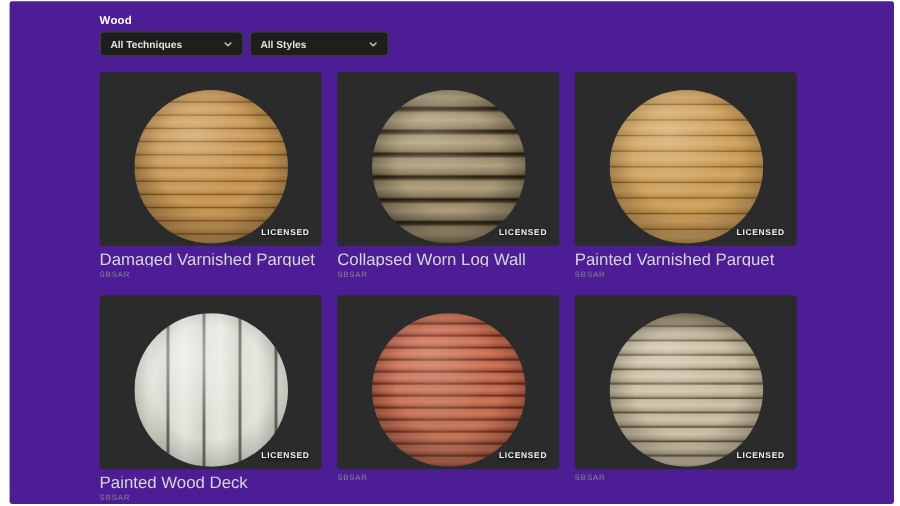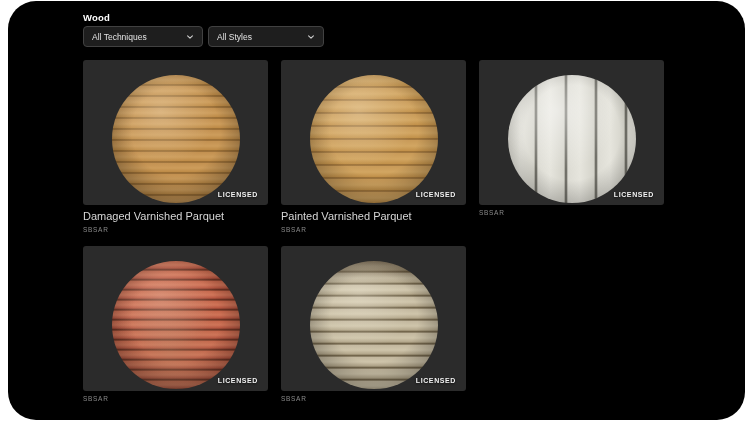--- a/index.html
+++ b/index.html
@@ -7,7 +7,7 @@
               font-family:"Liberation Sans", sans-serif; }
 
   .panel { position:absolute; left:8px; top:1px; width:737px; height:419px;
-           background:#000000; border-radius:28px; overflow:hidden; }
+           background:#4c1d95; border-radius:2px; overflow:hidden; }
 
   .page-title { position:absolute; left:75px; top:11px; font-size:9.5px;
                 font-weight:700; color:#ffffff; letter-spacing:0.2px; }

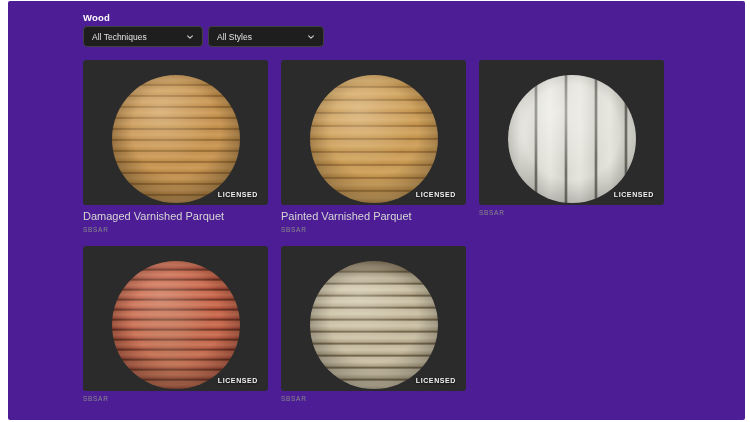--- a/index.html
+++ b/index.html
@@ -15,7 +15,7 @@
   .filters { position:absolute; left:75px; top:25px; display:flex; gap:5px; }
   .dropdown { height:21px; background:#1e1e1e; border:1px solid #414141;
               border-radius:4px; display:flex; align-items:center;
-              justify-content:space-between; padding:0 8px; cursor:pointer; }
+              justify-content:space-between; padding:0 8px; cursor:pointer;font-weight:bold; }
   .dd-techniques { width:120px; }
   .dd-styles { width:116px; }
   .dropdown span { font-size:8.5px; color:#e3e3e3; }

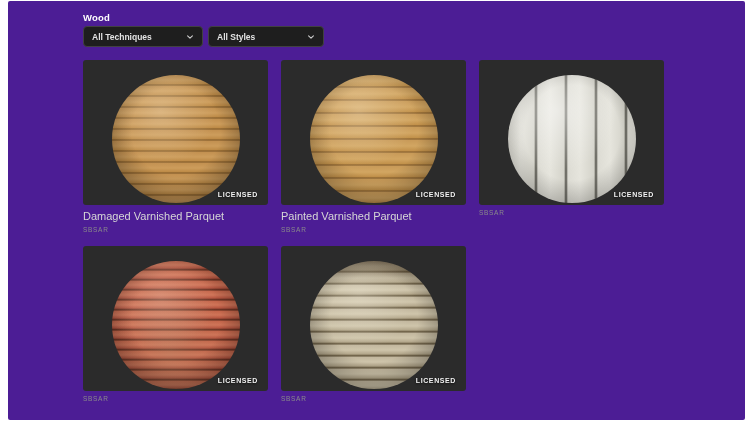--- a/index.html
+++ b/index.html
@@ -33,7 +33,7 @@
   .licensed { position:absolute; right:10px; bottom:7px; font-size:7px;
               font-weight:700; color:#f2f2f2; letter-spacing:0.6px;
               text-shadow:0 1px 2px rgba(0,0,0,0.6); }
-  .title { margin-top:6px; font-size:11px; color:#d6d6d6; line-height:11px;
+  .title { margin-top:6px; font-size:14px; color:#d6d6d6; line-height:11px;
            white-space:nowrap; overflow:hidden; }
   .format { margin-top:4px; font-size:6.5px; color:#8a8a8a; letter-spacing:0.7px; }
 

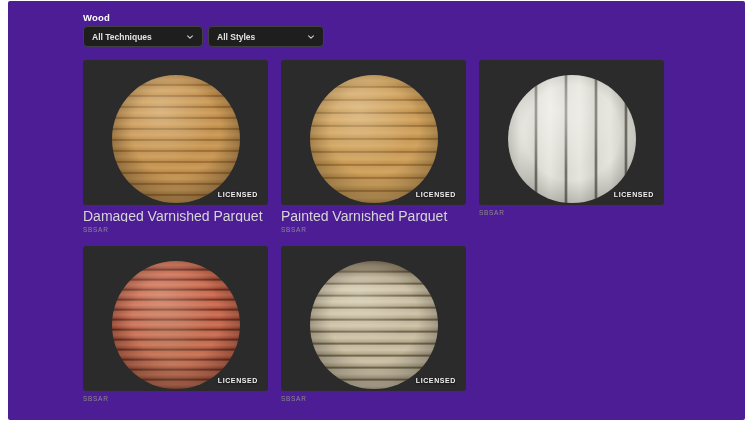--- a/index.html
+++ b/index.html
@@ -109,6 +109,14 @@
     <div class="format">SBSAR</div>
   </div>
 
+  <div class="card">
+    <div class="thumb">
+      <div class="sphere s-log-wall"></div>
+      <div class="licensed">LICENSED</div>
+    </div>
+    <div class="title">Collapsed Worn Log Wall</div>
+    <div class="format">SBSAR</div>
+  </div>
 
   <div class="card">
     <div class="thumb">

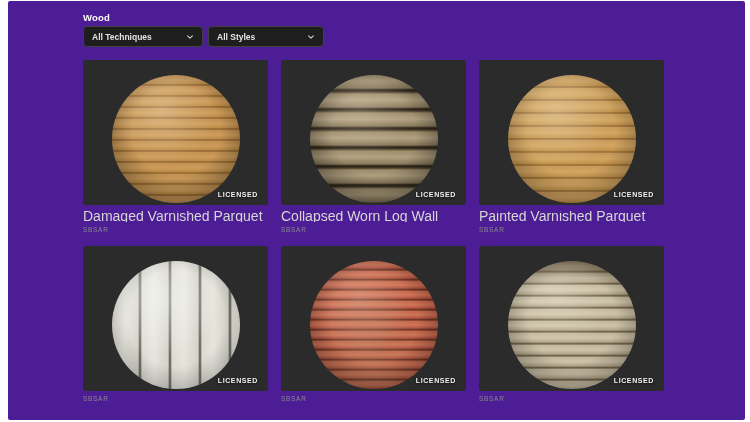--- a/index.html
+++ b/index.html
@@ -132,6 +132,7 @@
       <div class="sphere s-painted-deck"></div>
       <div class="licensed">LICENSED</div>
     </div>
+    <div class="title">Painted Wood Deck</div>
     <div class="format">SBSAR</div>
   </div>
 

